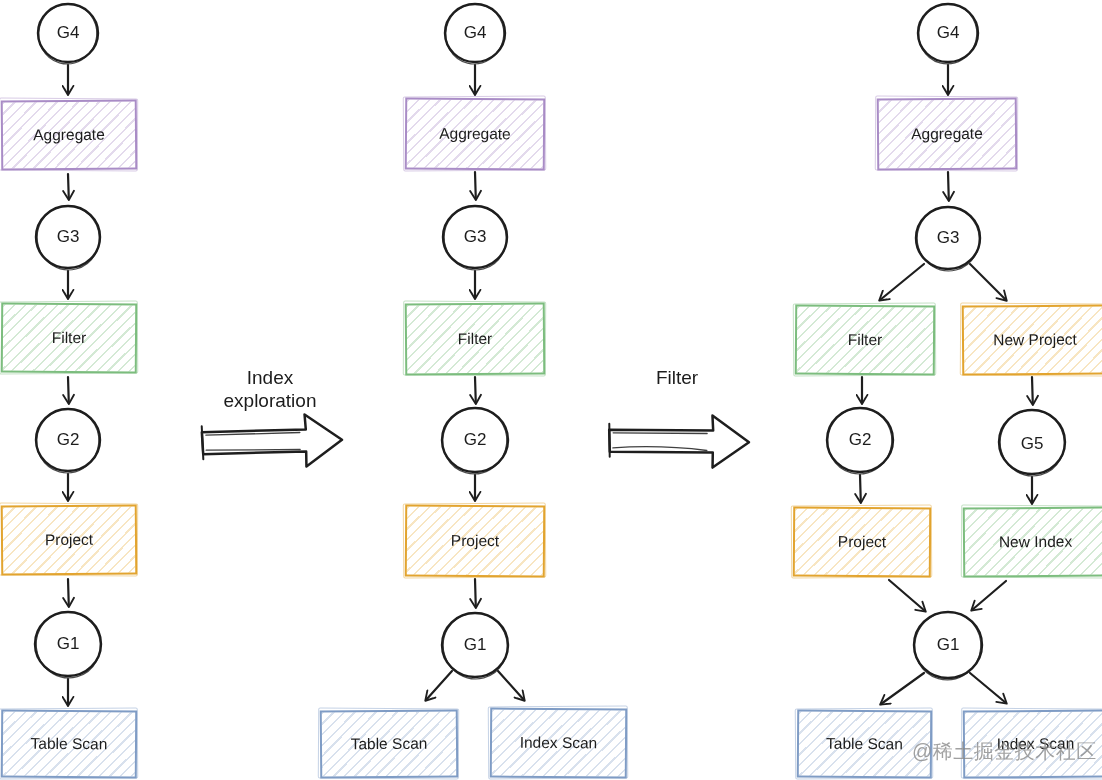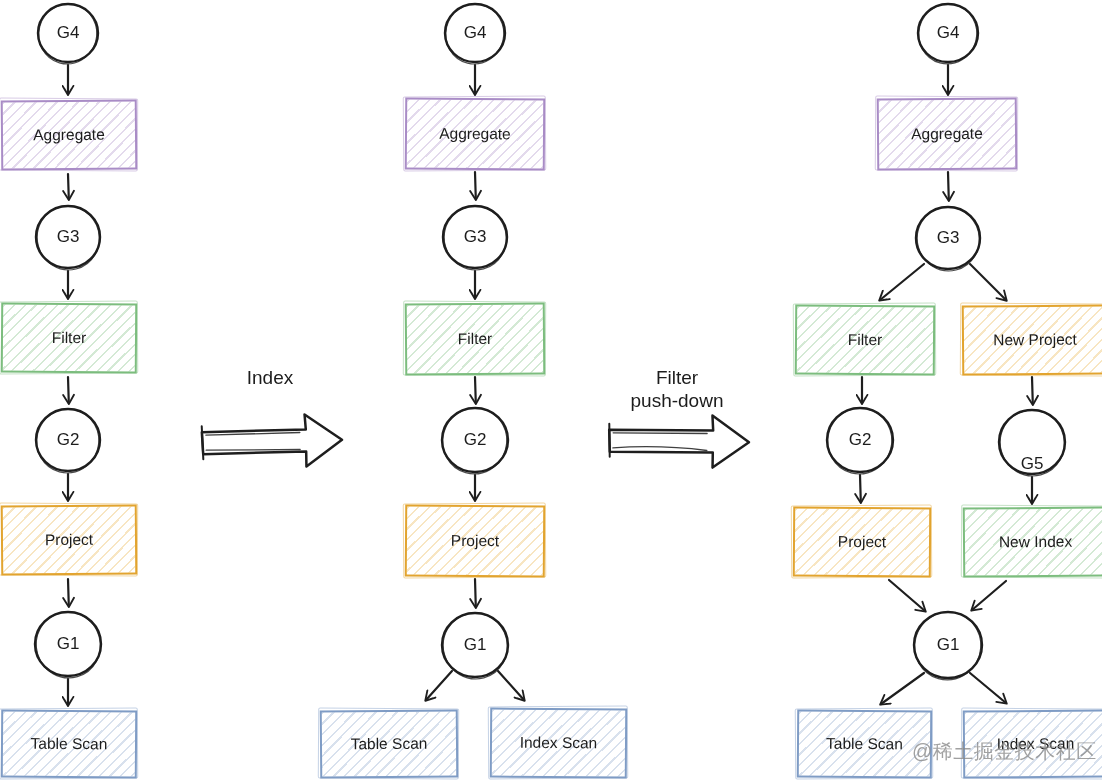--- a/index.html
+++ b/index.html
@@ -114,6 +114,7 @@
 
   <div class="tlabel" style="left:185px;top:366px;width:170px">
     <div>Index</div>
+    <div>exploration</div>
   </div>
   <div class="tlabel" style="left:592px;top:366px;width:170px">
     <div>Filter</div>

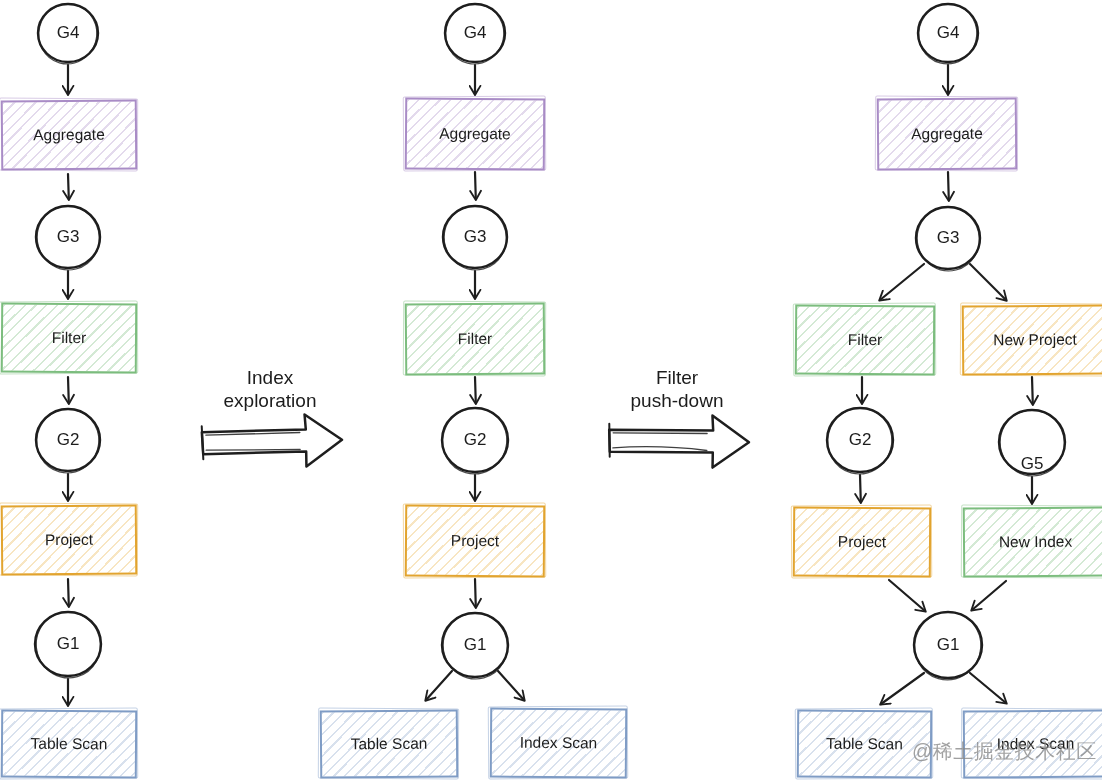--- a/index.html
+++ b/index.html
@@ -118,7 +118,6 @@
   </div>
   <div class="tlabel" style="left:592px;top:366px;width:170px">
     <div>Filter</div>
-    <div>push-down</div>
   </div>
 
   <div class="watermark">@稀土掘金技术社区</div>

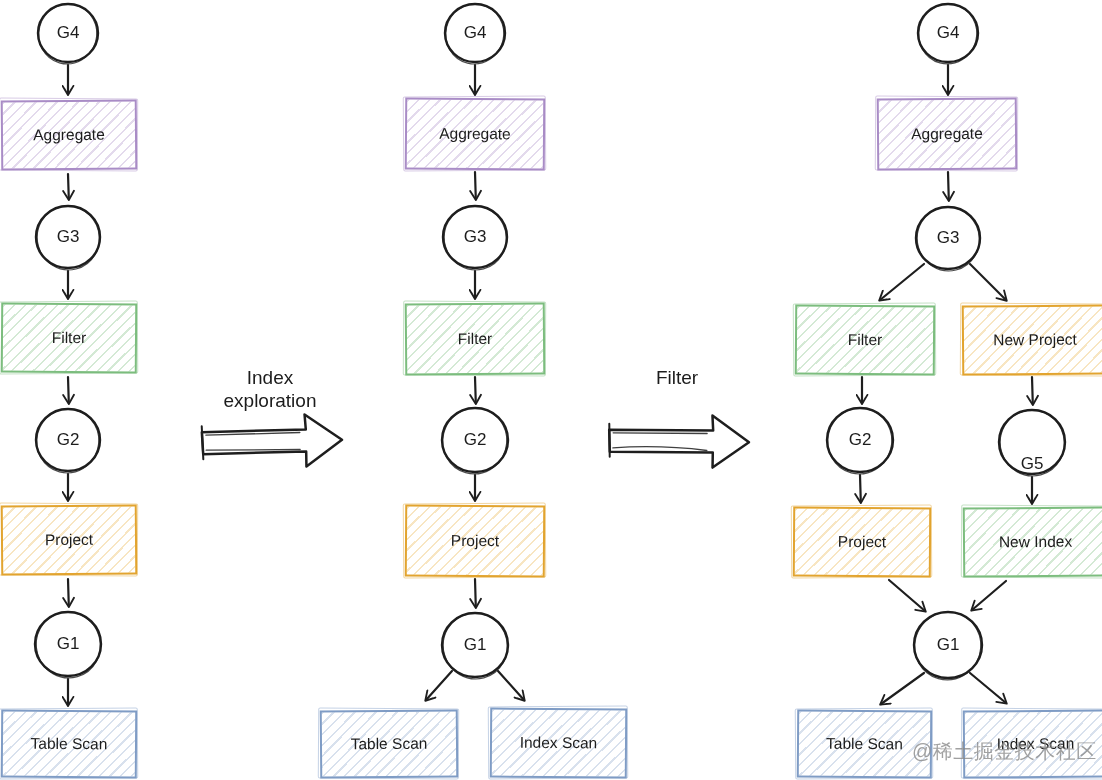--- a/index.html
+++ b/index.html
@@ -109,7 +109,7 @@
   <div class="clabel" style="left:918px;top:21px;width:60px;height:24px">G4</div>
   <div class="clabel" style="left:918px;top:226px;width:60px;height:24px">G3</div>
   <div class="clabel" style="left:830px;top:428px;width:60px;height:24px">G2</div>
-  <div class="clabel" style="left:1002px;top:452px;width:60px;height:24px">G5</div>
+  <div class="clabel" style="left:1002px;top:432px;width:60px;height:24px">G5</div>
   <div class="clabel" style="left:918px;top:633px;width:60px;height:24px">G1</div>
 
   <div class="tlabel" style="left:185px;top:366px;width:170px">

